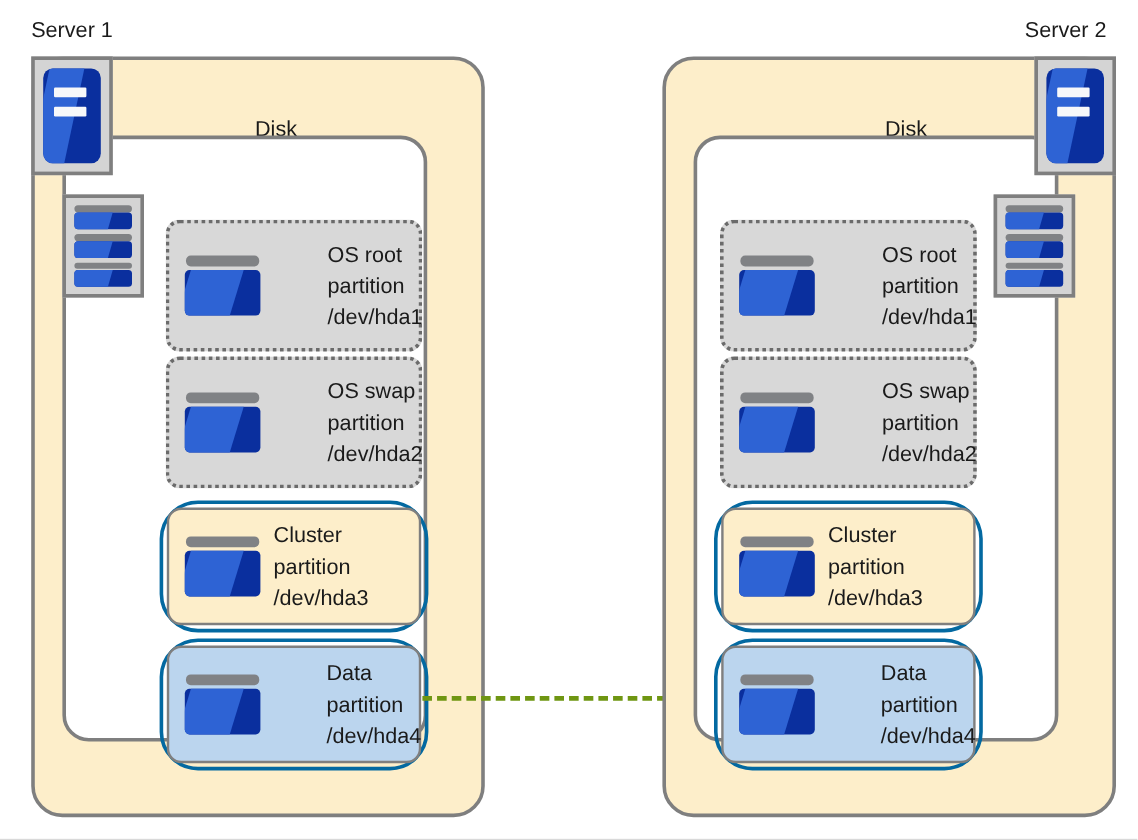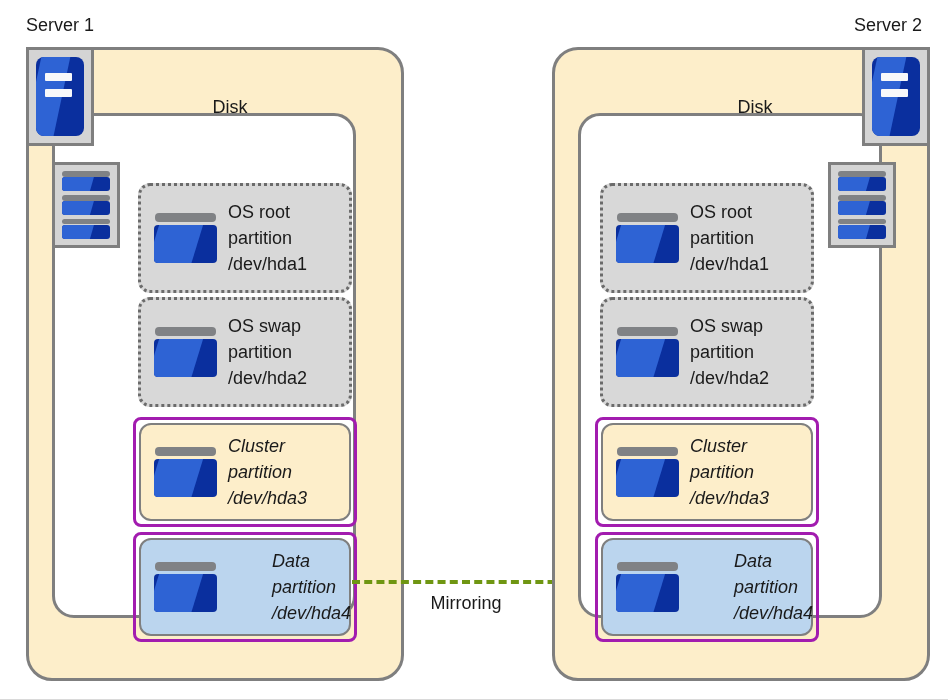--- a/index.html
+++ b/index.html
@@ -173,6 +173,7 @@
     background: #d8d8d8;
     border: 3px dotted #6b6b6b;
     border-radius: 12px;
+    gap: 45px;
   }
   .partition.solid {
     border: 3px solid #a21caf;

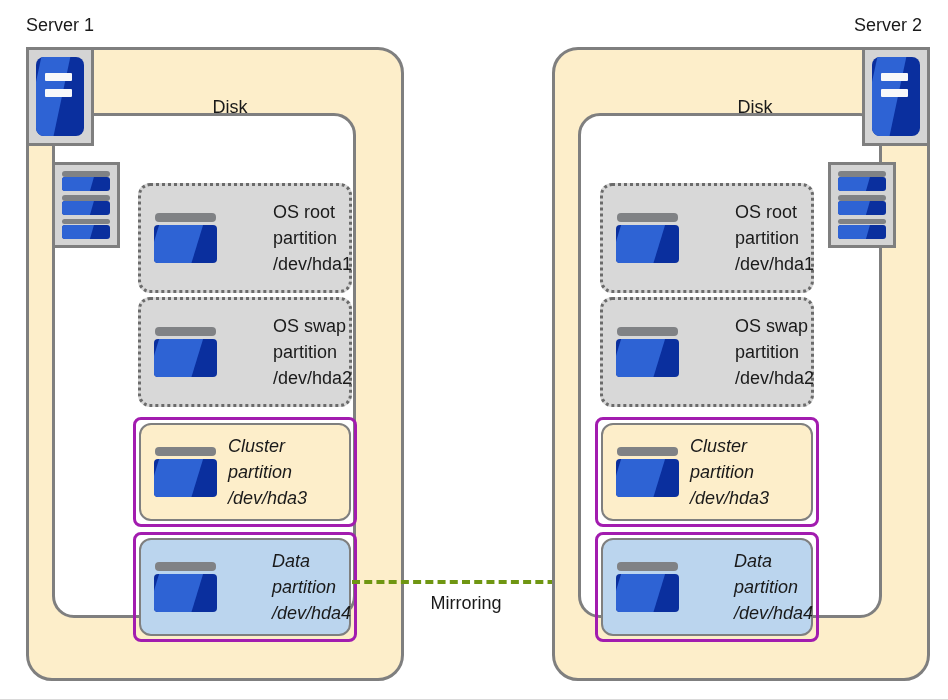--- a/index.html
+++ b/index.html
@@ -176,10 +176,9 @@
     gap: 45px;
   }
   .partition.solid {
-    border: 3px solid #a21caf;
-    border-radius: 8px;
+    border: 3px solid #0369a1;
+    border-radius: 32px;
     padding: 3px;
-    font-style: italic;
   }
   .partition.solid > .inner {
     width: 100%;

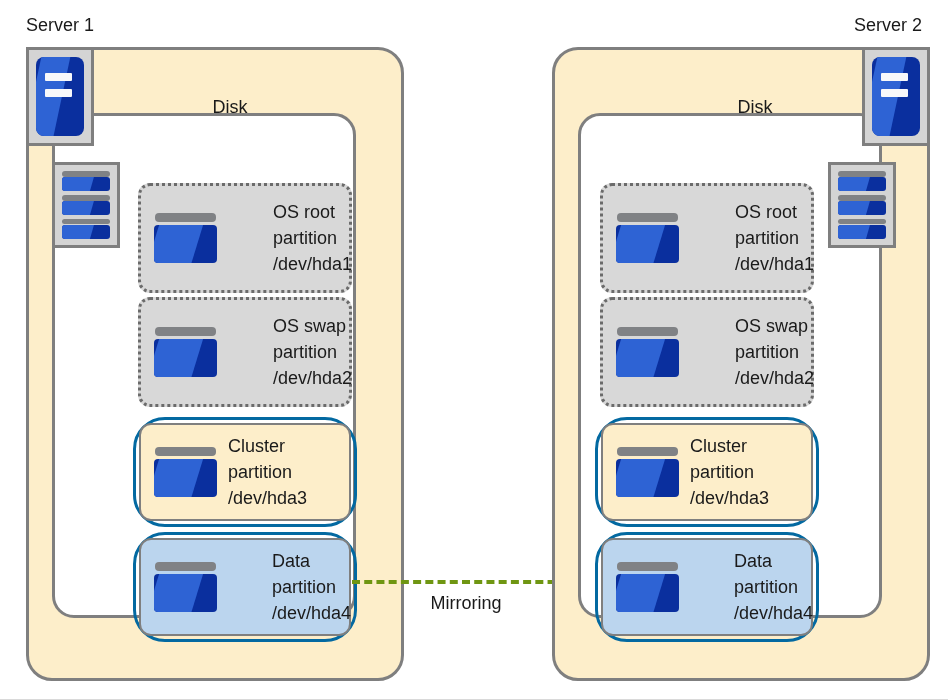--- a/index.html
+++ b/index.html
@@ -355,7 +355,6 @@
 
   <div id="mirror-line"></div>
   <div id="mirror-arrow"></div>
-  <div id="mirror-label">Mirroring</div>
 
   <div id="server2-title" class="server-title">Server 2</div>
 

